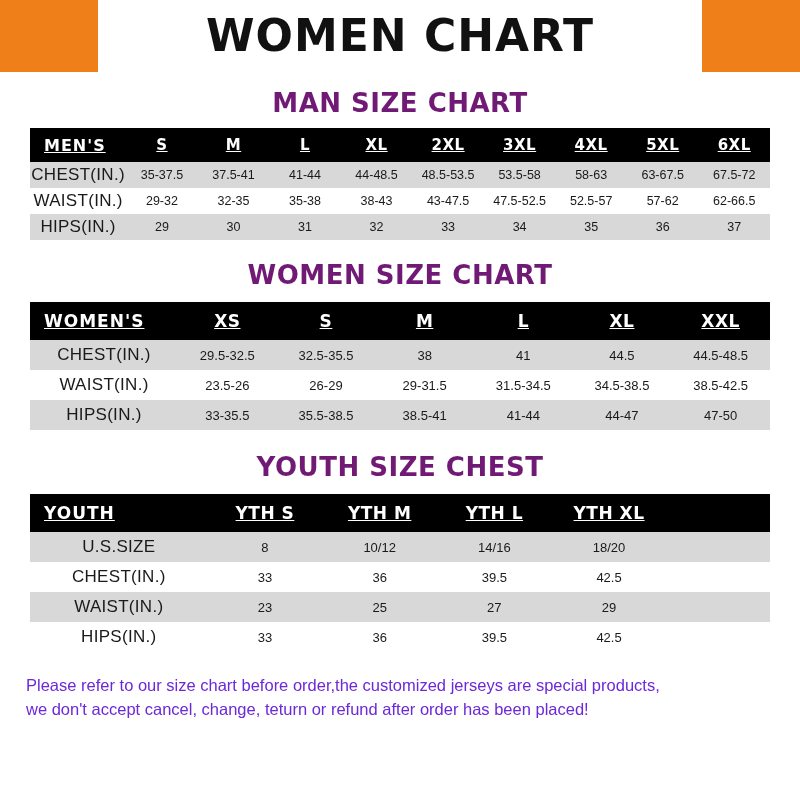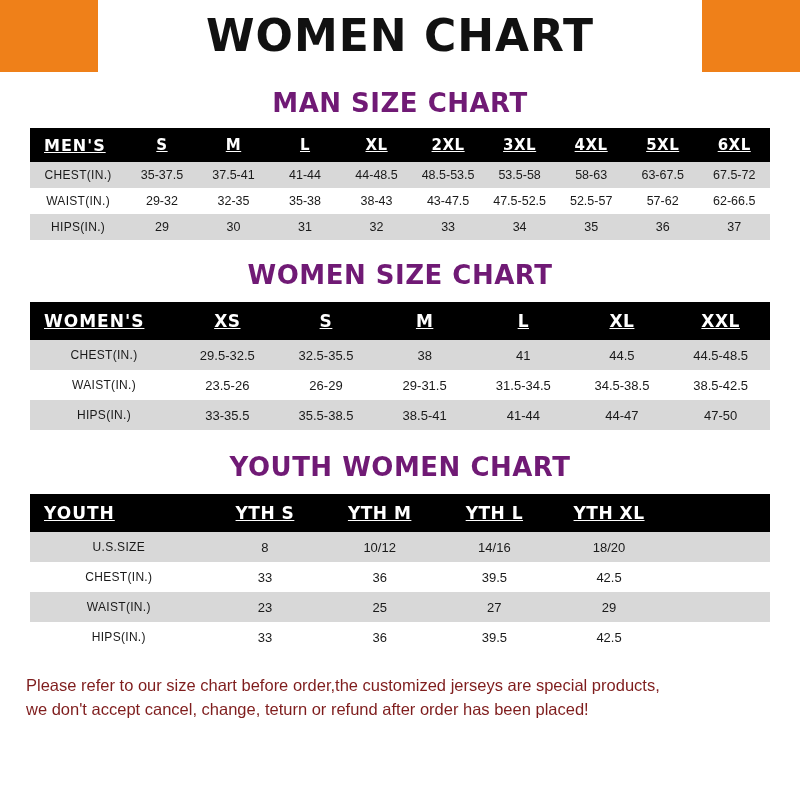--- a/index.html
+++ b/index.html
@@ -92,7 +92,7 @@
   table.size tbody tr td { background: #ffffff; }
   table.size tbody tr.alt td { background: #d8d8d8; }
   table.size tbody td.rowlabel {
-    font-size: 12px;
+    font-size: 17px;
     letter-spacing: 0.3px;
     color: #1a1a1a;
   }

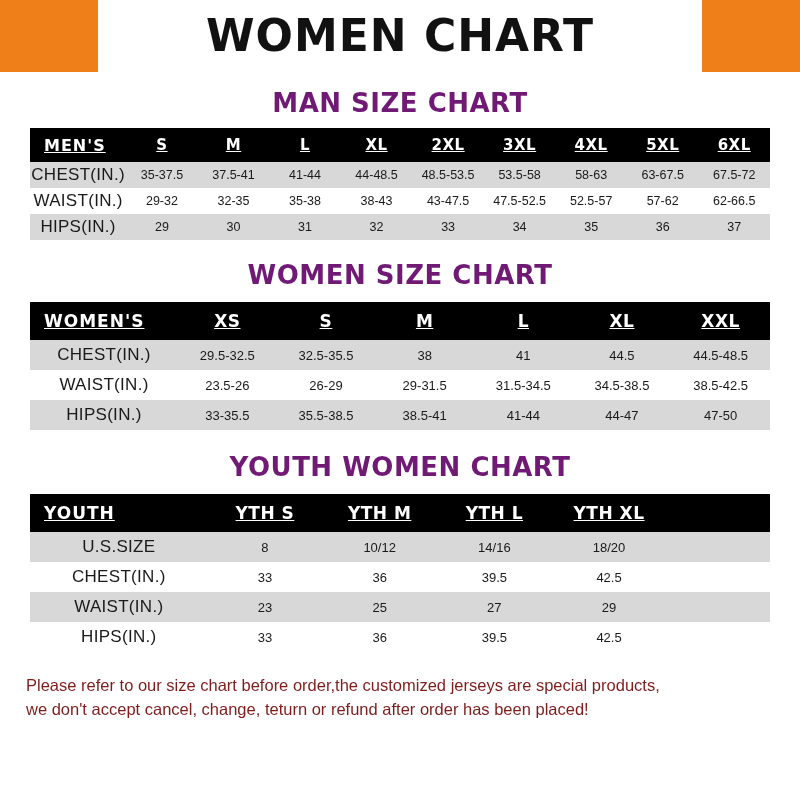--- a/index.html
+++ b/index.html
@@ -228,7 +228,7 @@
     </table>
   </div>
 
-  <div class="section-title t-youth">YOUTH WOMEN CHART</div>
+  <div class="section-title t-youth">YOUTH SIZE CHEST</div>
   <div class="table-wrap">
     <table class="size roomy">
       <thead>

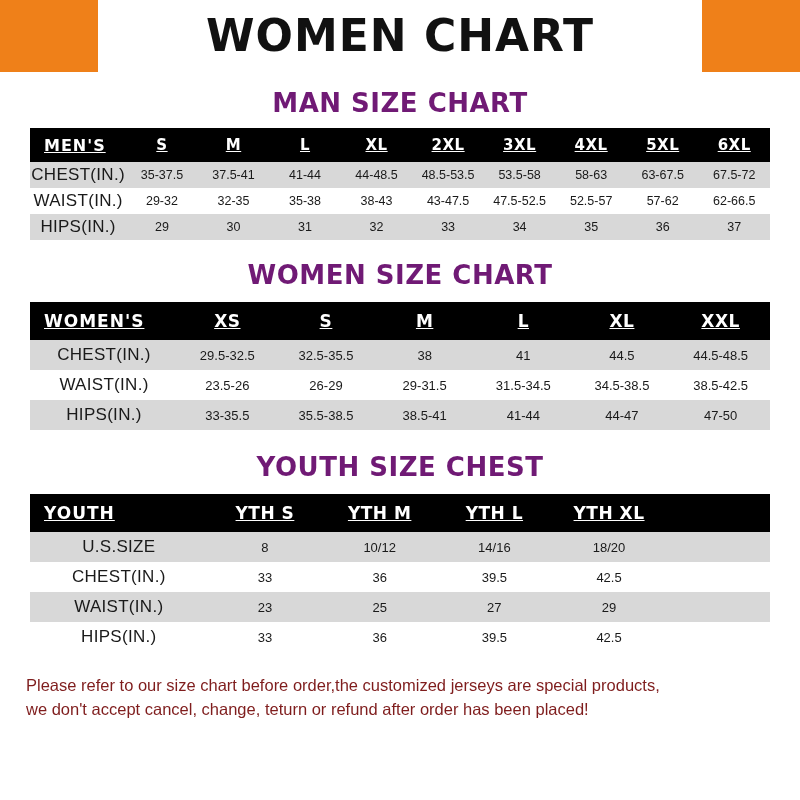--- a/index.html
+++ b/index.html
@@ -106,7 +106,7 @@
   .note {
     margin-top: 22px;
     padding: 0 26px;
-    color: #7f1d1d;
+    color: #6d28d9;
     font-size: 16.5px;
     line-height: 1.45;
     font-family: "Liberation Sans", sans-serif;

